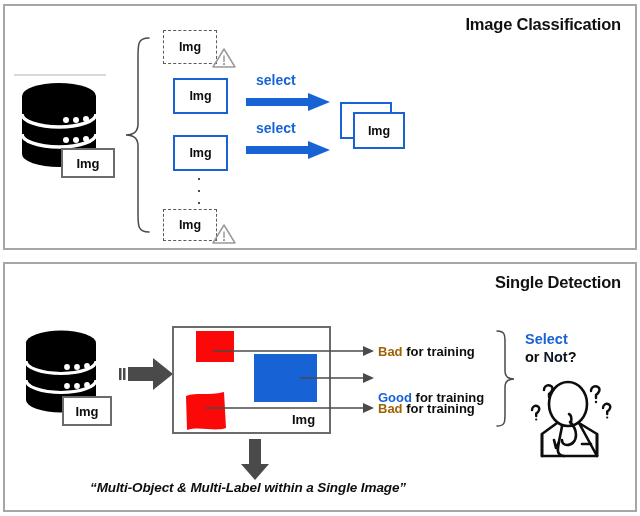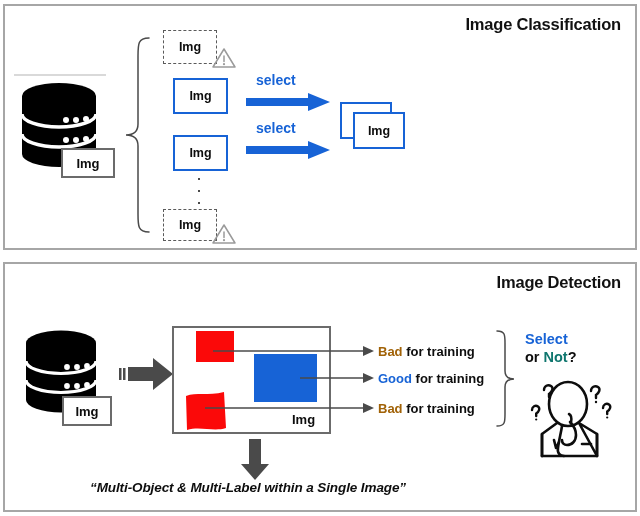--- a/index.html
+++ b/index.html
@@ -278,7 +278,7 @@
   <div class="img-box-blue" style="left:353px; top:112px; width:52px; height:37px;">Img</div>
 
   <div class="panel" id="panel-bottom">
-    <div class="panel-title">Image Detection</div>
+    <div class="panel-title">Single Detection</div>
   </div>
 
   <div class="db" style="left:22px; top:330px; width:78px; height:86px;">

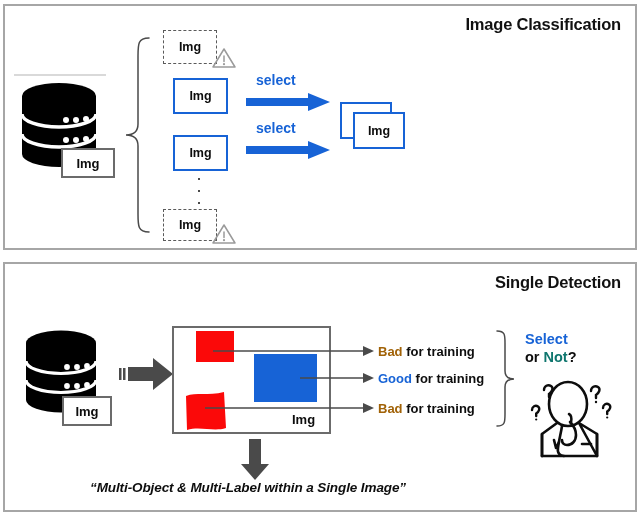--- a/index.html
+++ b/index.html
@@ -181,7 +181,7 @@
     white-space: nowrap;
   }
   .decision .sel { color: #1763d6; }
-  .decision .not { color: #0f766e; }
+  .decision .not { color: #0f172a; }
 
   
   .thinker { position: absolute; }

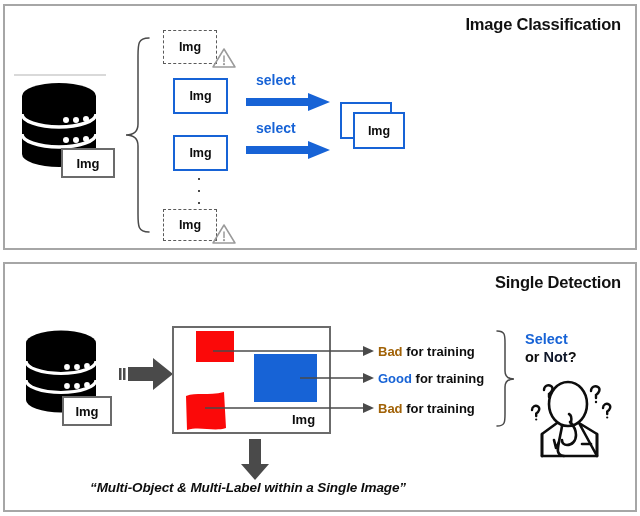--- a/index.html
+++ b/index.html
@@ -339,7 +339,7 @@
   <div class="verdict" style="left:378px; top:344px;">
     <span class="bad">Bad</span><span> for training</span>
   </div>
-  <div class="verdict" style="left:378px; top:371px;text-align:center;">
+  <div class="verdict" style="left:378px; top:390px;text-align:center;">
     <span class="good">Good</span><span> for training</span>
   </div>
   <div class="verdict" style="left:378px; top:401px;">

